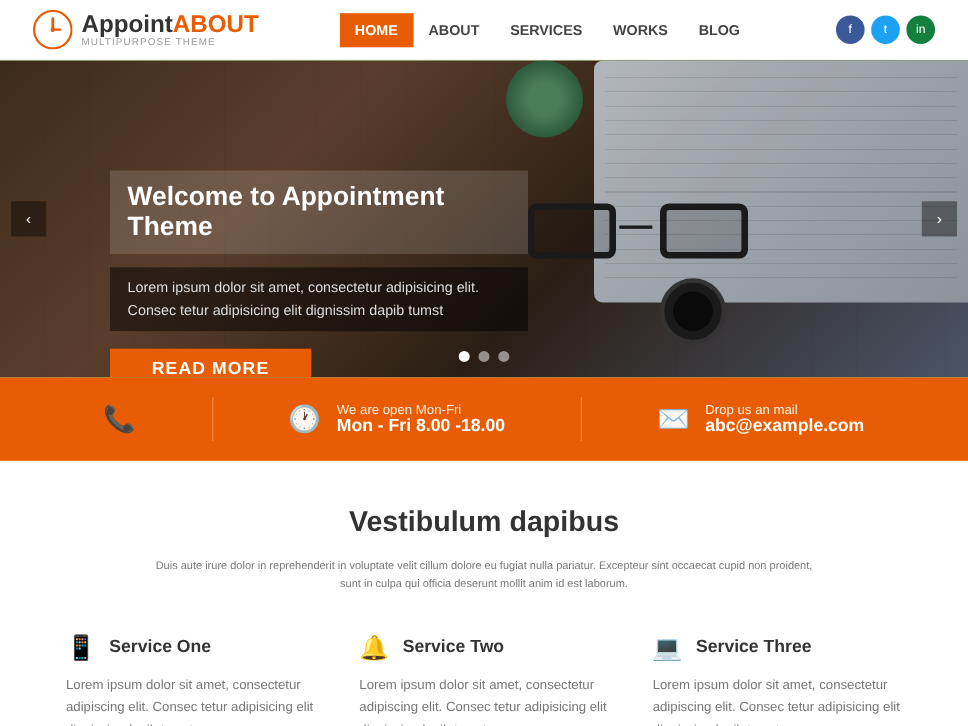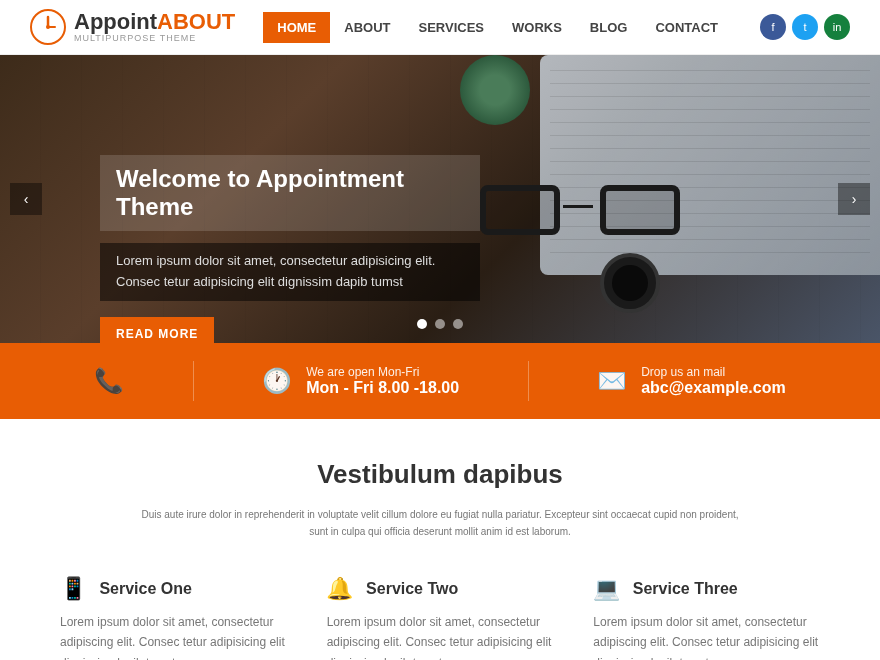--- a/index.html
+++ b/index.html
@@ -378,7 +378,6 @@
     <div class="nav-item">SERVICES</div>
     <div class="nav-item">WORKS</div>
     <div class="nav-item">BLOG</div>
-    <div class="nav-item">CONTACT</div>
   </nav>
 
   <div class="social-icons">

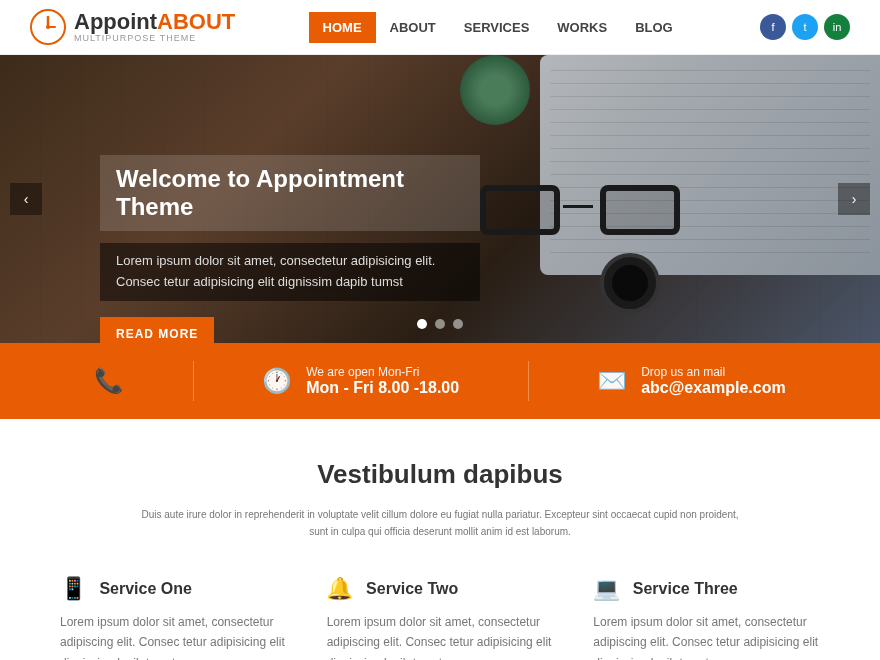--- a/index.html
+++ b/index.html
@@ -222,8 +222,8 @@
     .hero-btn {
       background: #e85d04;
       color: #fff;
-      padding: 10px 16px;
-      font-size: 12px;
+      padding: 10px 38px;
+      font-size: 16px;
       font-weight: bold;
       text-transform: uppercase;
       cursor: pointer;

